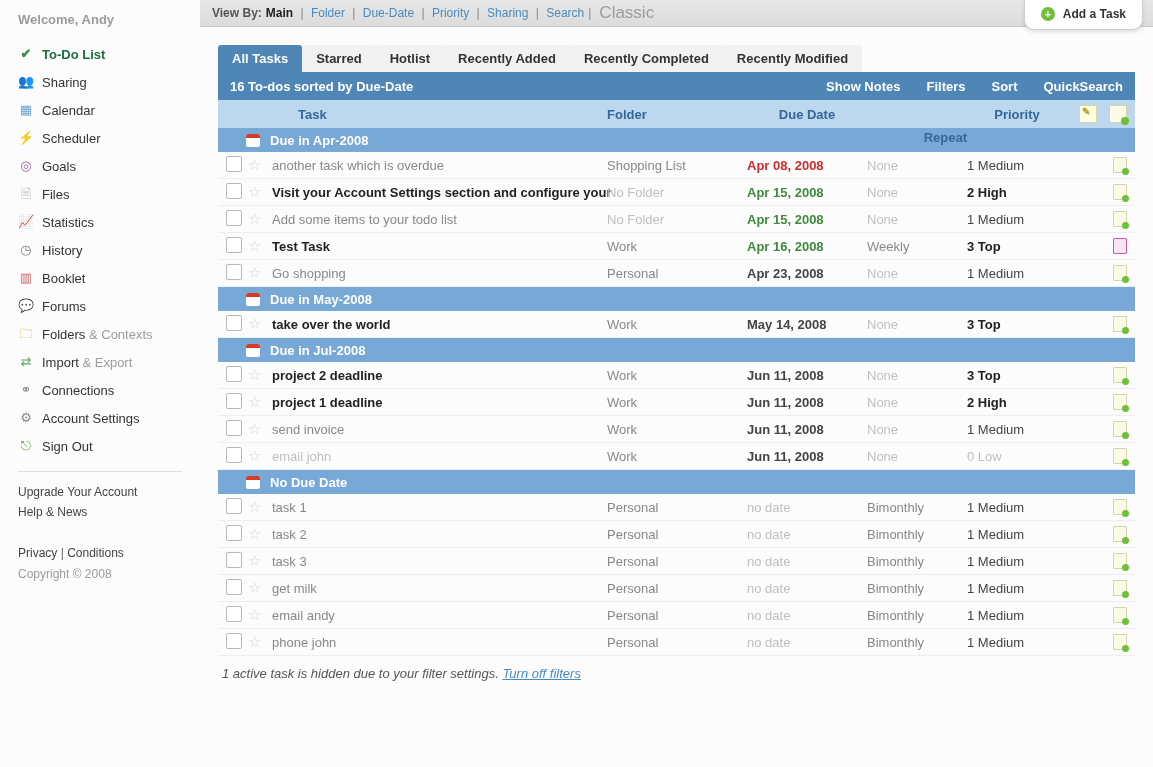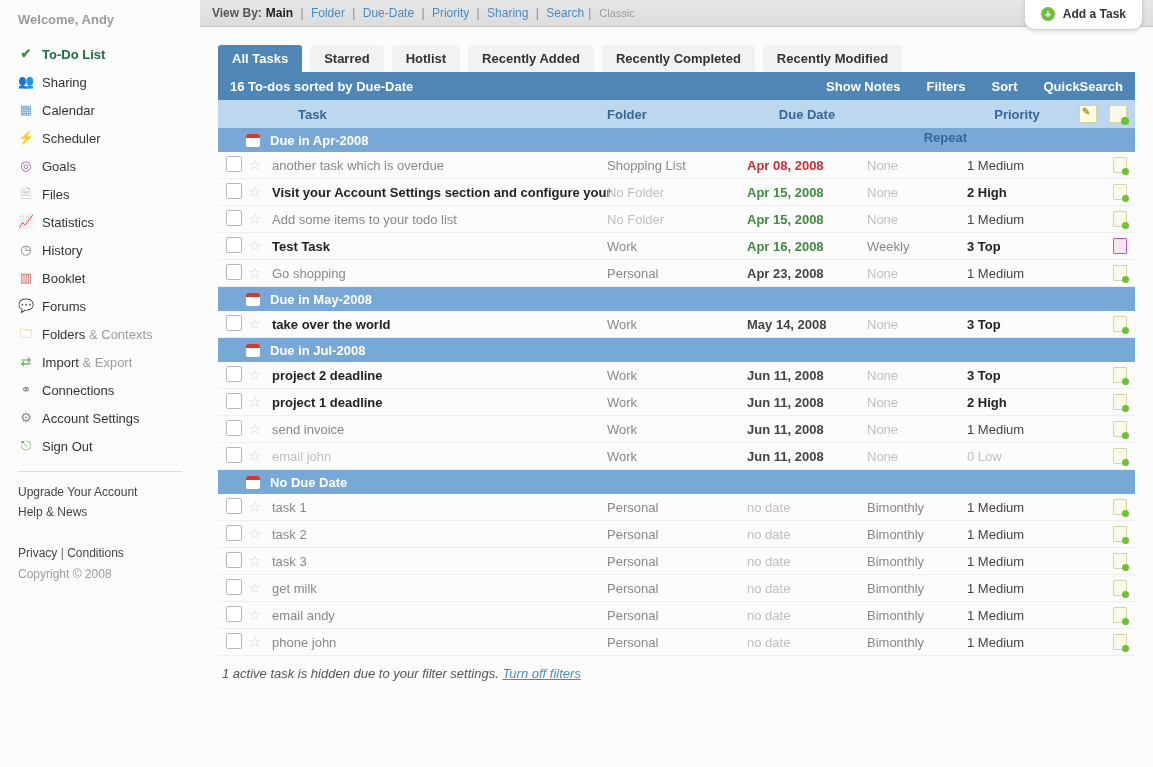--- a/index.html
+++ b/index.html
@@ -24,7 +24,7 @@
   .viewbar a{color:#4a8bbf;}
   .viewbar .sep{color:#888;margin:0 4px;}
   .viewbar .current{font-weight:bold;color:#222;}
-  .viewbar .classic{color:#9c9c9c;font-size:11px;margin-left:4px;}
+  .viewbar .classic{color:#9c9c9c;font-size:17px;margin-left:4px;}
   .addtask{position:absolute;right:10px;top:-1px;height:30px;background:#fff;border:1px solid #d0d0d0;border-top:none;border-radius:0 0 10px 10px;box-shadow:0 2px 4px rgba(0,0,0,.12);display:flex;align-items:center;padding:0 16px;font-weight:bold;color:#333;cursor:pointer;}
   .addtask .plus{width:14px;height:14px;border-radius:7px;background:#6fbf3a;color:#fff;display:inline-flex;align-items:center;justify-content:center;font-size:11px;font-weight:bold;margin-right:8px;}
   .content{padding:18px 18px 30px 18px;}

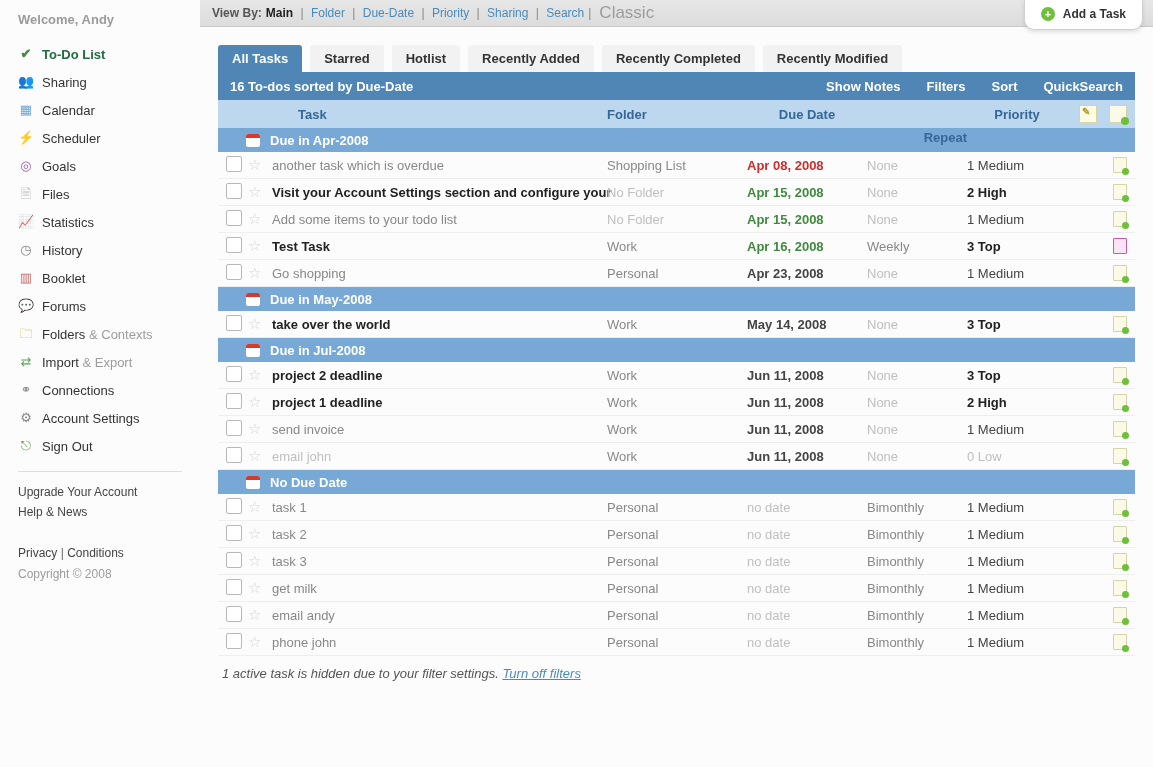--- a/index.html
+++ b/index.html
@@ -29,7 +29,7 @@
   .addtask .plus{width:14px;height:14px;border-radius:7px;background:#6fbf3a;color:#fff;display:inline-flex;align-items:center;justify-content:center;font-size:11px;font-weight:bold;margin-right:8px;}
   .content{padding:18px 18px 30px 18px;}
   
-  .tabs{display:flex;gap:8px;margin-bottom:0;}
+  .tabs{display:flex;gap:0;margin-bottom:0;}
   .tab{padding:6px 14px 6px;background:#f2f2f2;color:#333;font-weight:bold;font-size:13px;border-radius:3px 3px 0 0;cursor:pointer;}
   .tab.active{background:#4f86b6;color:#fff;}
   

